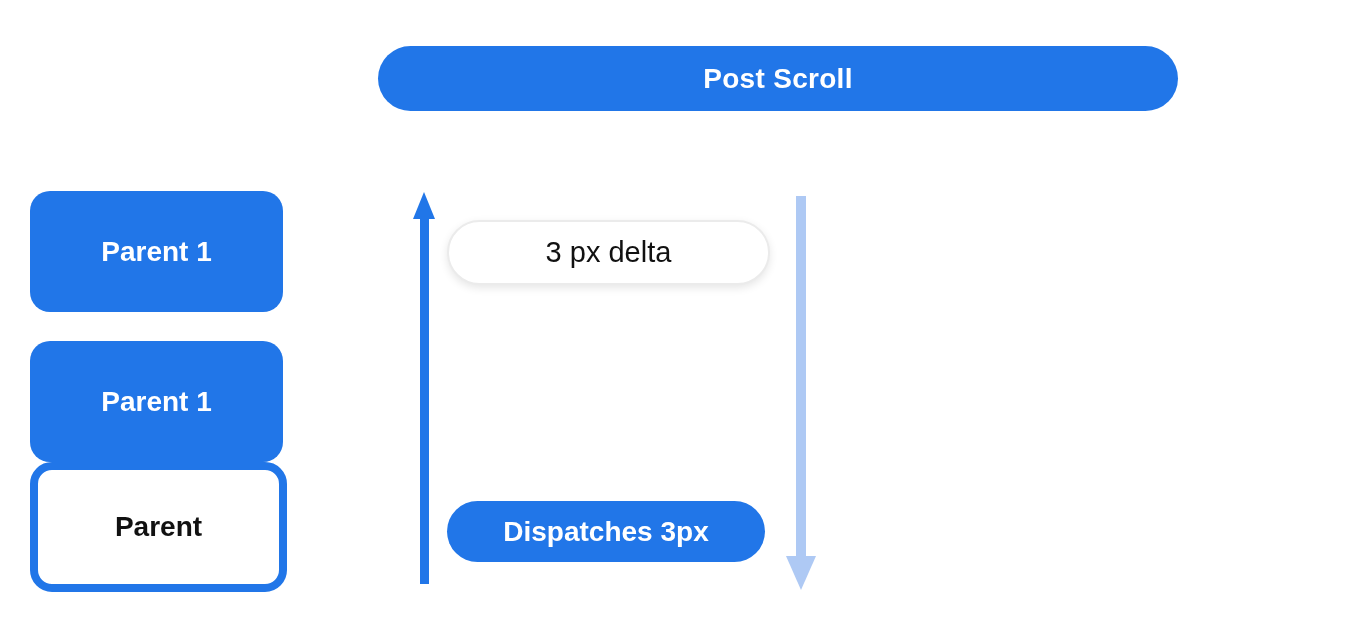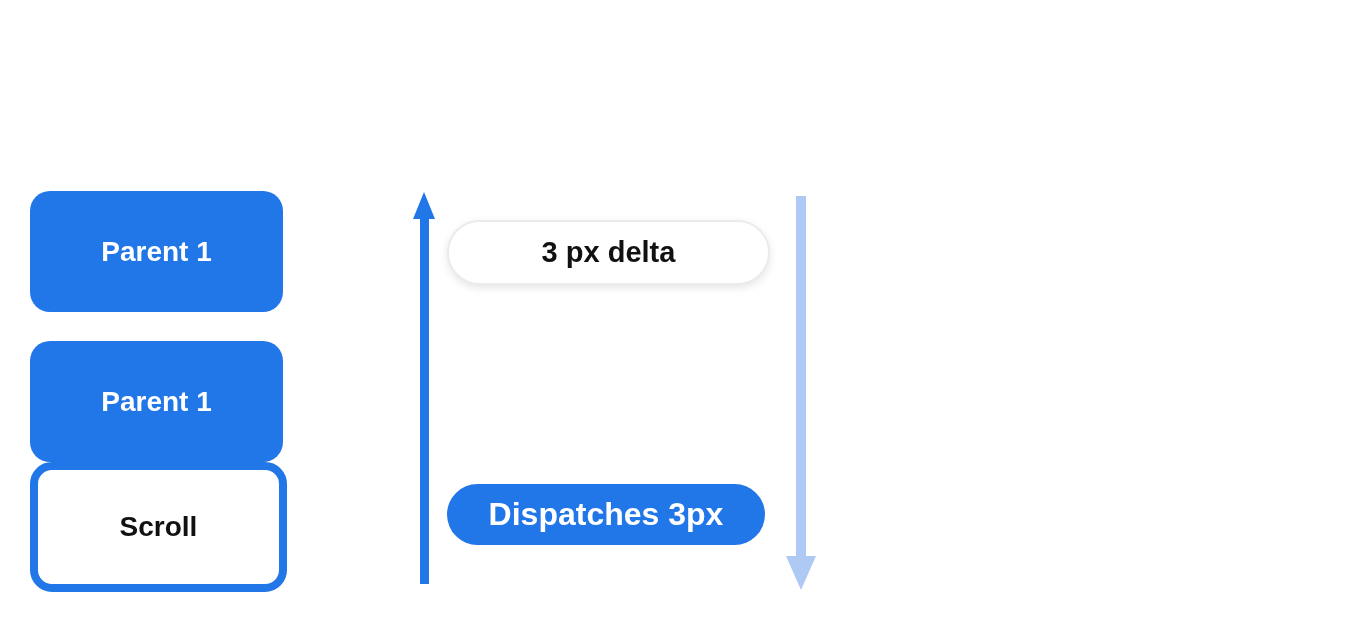--- a/index.html
+++ b/index.html
@@ -141,6 +141,9 @@
 
 <div class="canvas">
 
+  <div class="banner">
+    <span>Post Scroll</span>
+  </div>
 
   <div class="stack-box parent2">
     <span>Parent 1</span>

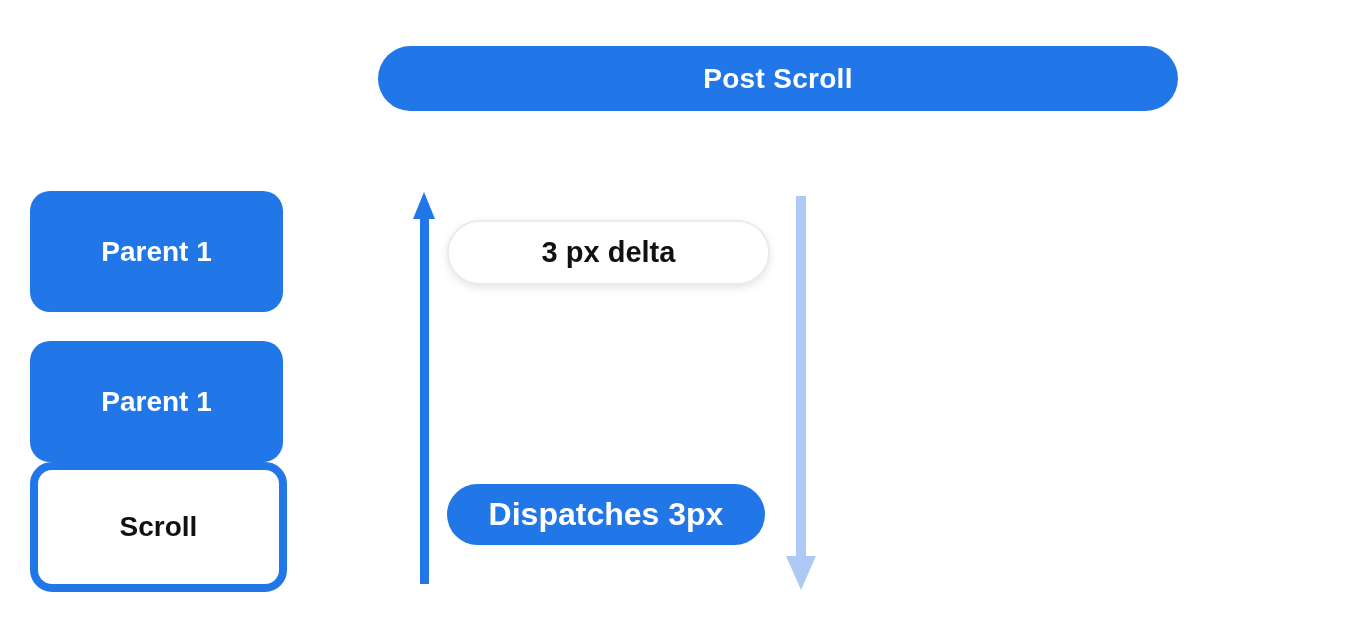--- a/index.html
+++ b/index.html
@@ -123,7 +123,7 @@
     box-shadow: 0 3px 8px rgba(0,0,0,0.10);
     color: var(--text_dark);
     font-size: 29px;
-    font-weight: 700;
+    font-weight: 400;
   }
   .pill.dispatch {
     left: 447px;

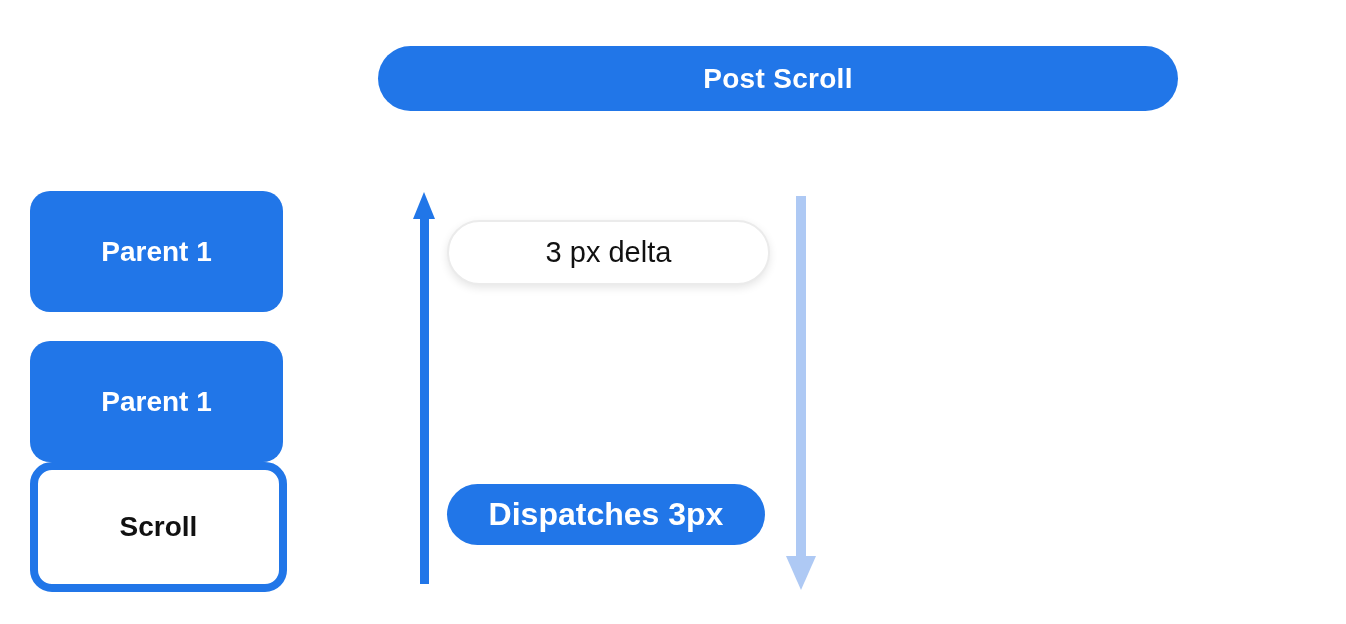--- a/index.html
+++ b/index.html
@@ -154,7 +154,7 @@
   </div>
 
   <div class="stack-box child">
-    <span>Scroll</span>
+    <span>Parent</span>
   </div>
 
   <div class="arrow up-arrow">

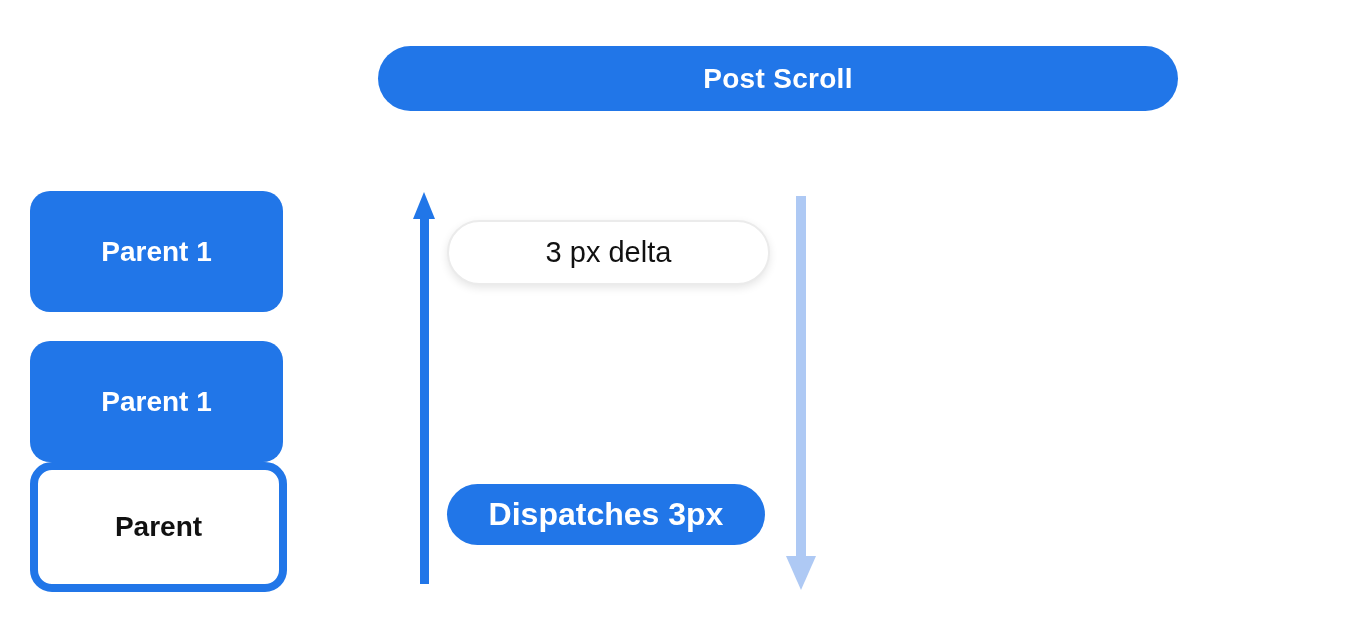--- a/index.html
+++ b/index.html
@@ -127,12 +127,12 @@
   }
   .pill.dispatch {
     left: 447px;
-    top: 484px;
+    top: 501px;
     width: 318px;
     height: 61px;
     background: var(--accent_blue);
     color: #ffffff;
-    font-size: 32px;
+    font-size: 28px;
     font-weight: bold;
   }
 </style>

